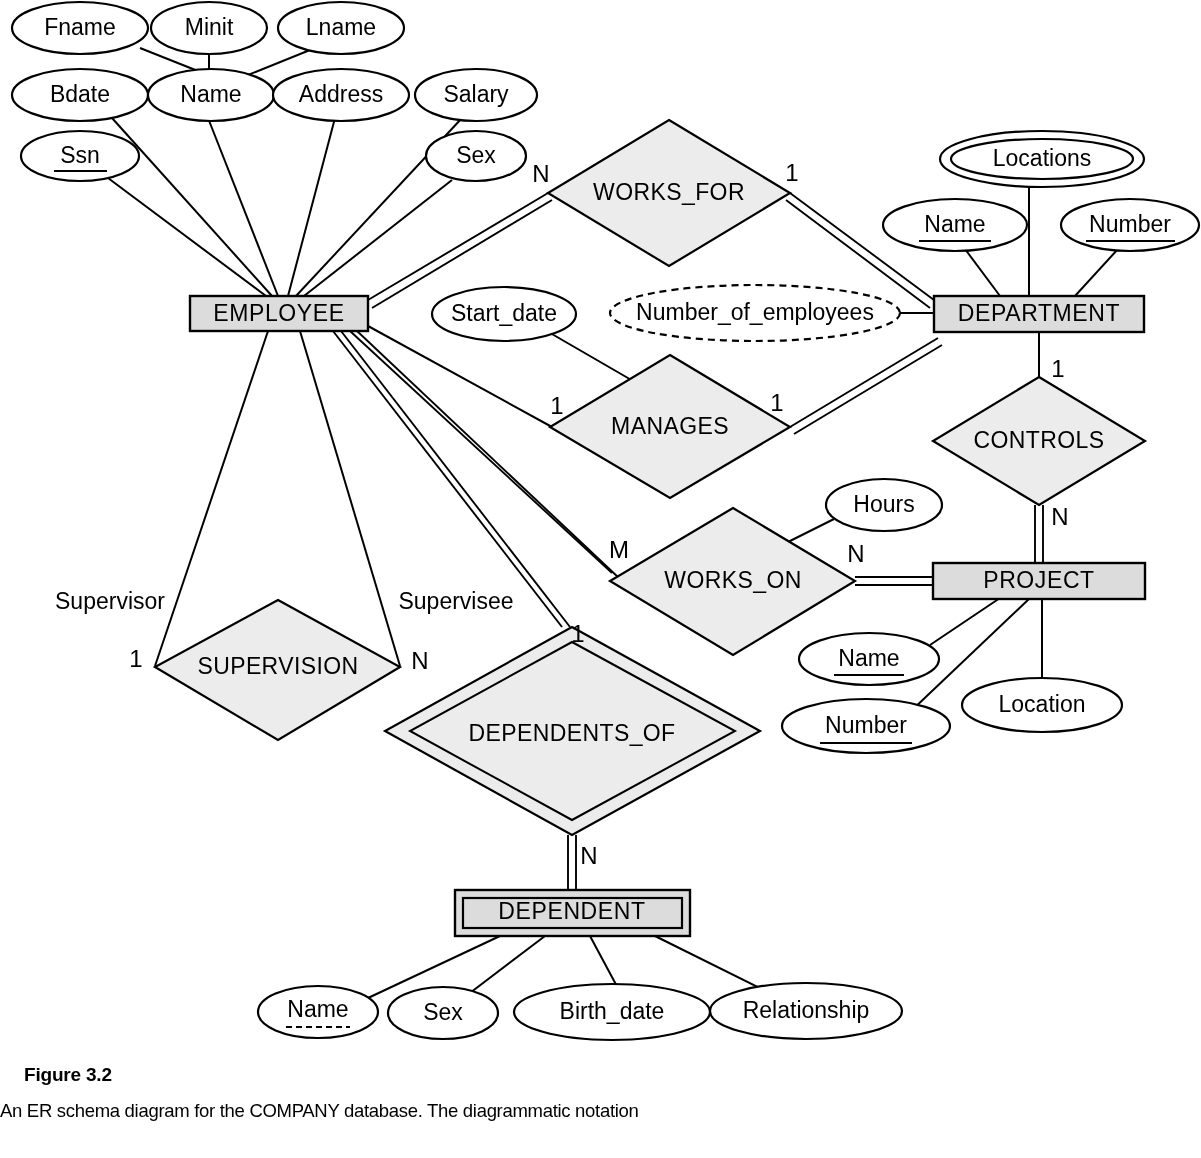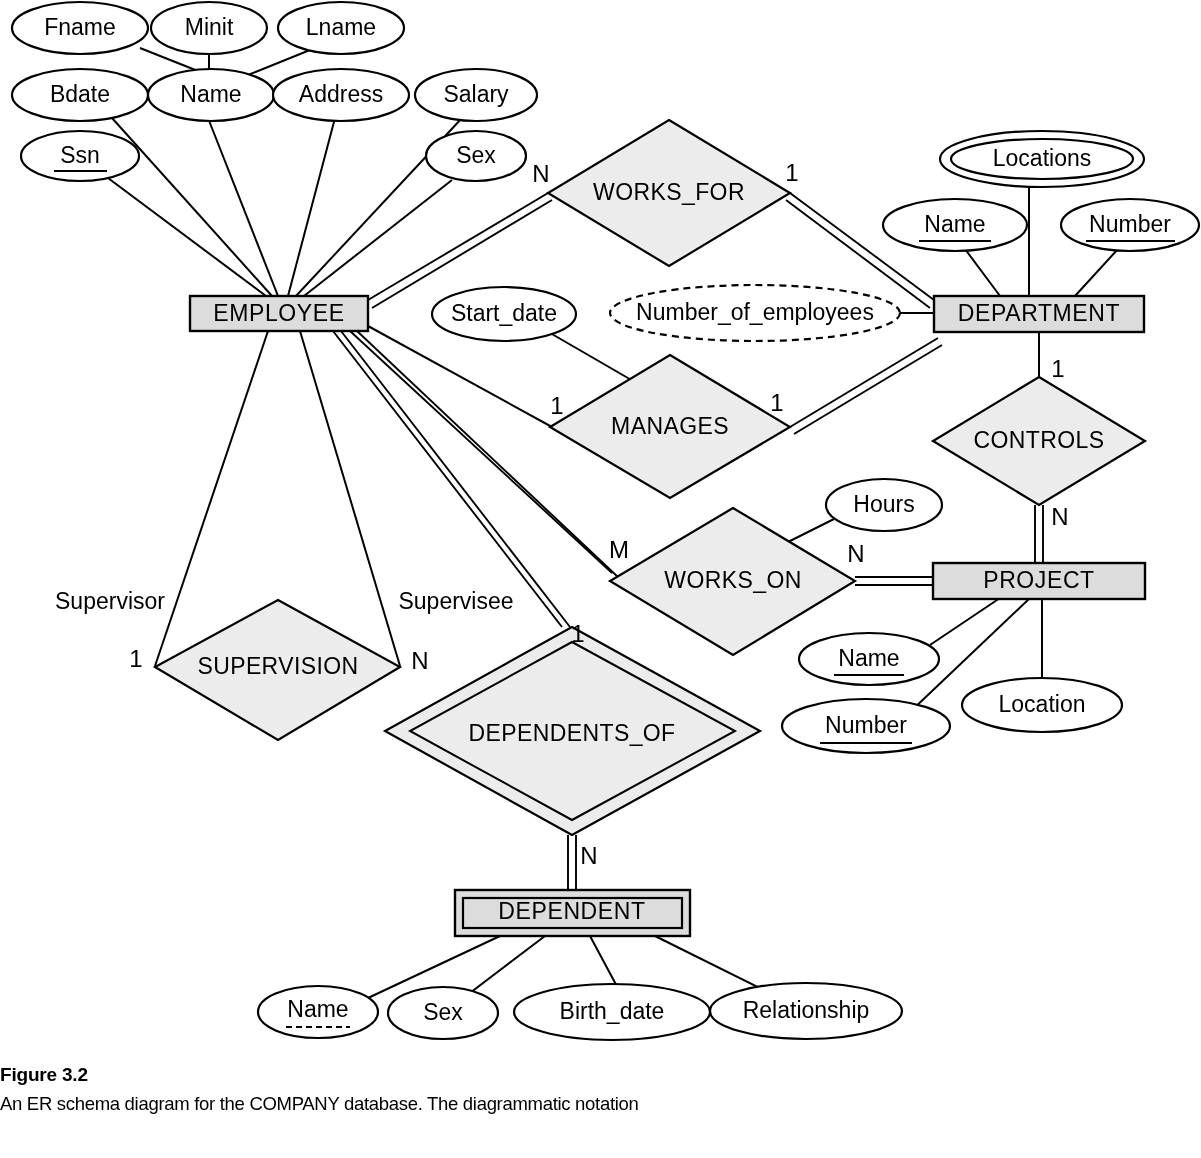--- a/index.html
+++ b/index.html
@@ -7,7 +7,7 @@
   #root{position:relative;width:1201px;height:1158px;overflow:hidden;}
   #er{position:absolute;left:0;top:0;width:1201px;height:1045px;}
   .cap{position:absolute;left:0;top:1062px;width:1180px;}
-  .cap-title{font-family:"Liberation Sans",sans-serif;font-weight:bold;font-size:19px;line-height:25px;letter-spacing:-0.2px;}
+  .cap-title{font-family:"Liberation Sans",sans-serif;font-weight:bold;font-size:19px;line-height:25px;letter-spacing:-0.2px;padding-left:24px;}
   .cap-body{font-family:"Liberation Sans",sans-serif;font-size:18.5px;line-height:26px;letter-spacing:-0.3px;margin-top:4px;}
   text{font-family:"Liberation Sans",sans-serif;}
 </style>

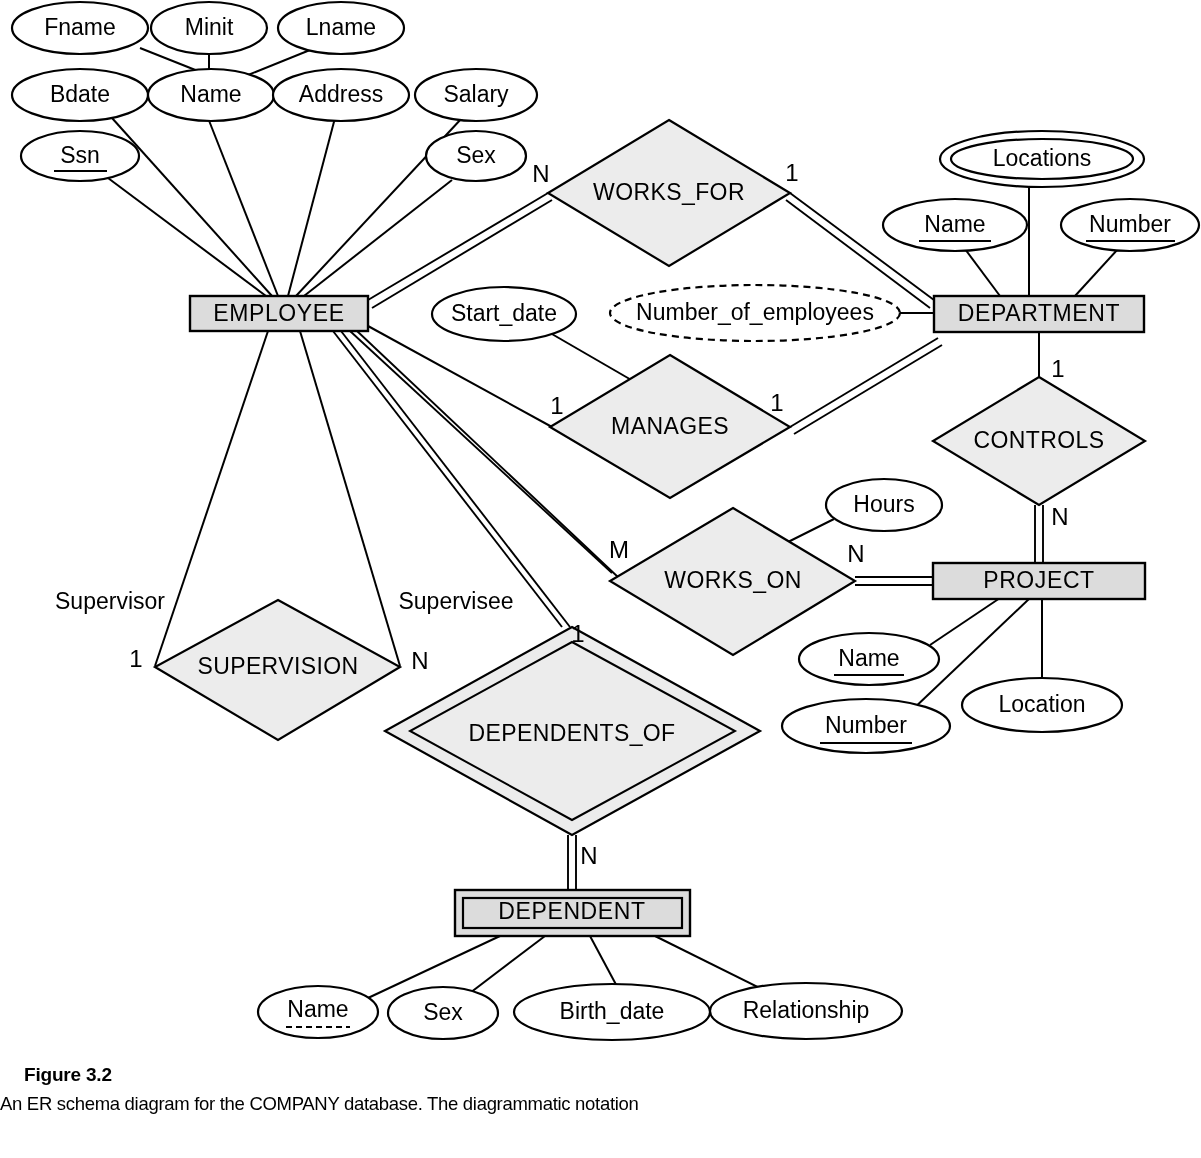--- a/index.html
+++ b/index.html
@@ -8,7 +8,7 @@
   #er{position:absolute;left:0;top:0;width:1201px;height:1045px;}
   .cap{position:absolute;left:0;top:1062px;width:1180px;}
   .cap-title{font-family:"Liberation Sans",sans-serif;font-weight:bold;font-size:19px;line-height:25px;letter-spacing:-0.2px;padding-left:24px;}
-  .cap-body{font-family:"Liberation Sans",sans-serif;font-size:18.5px;line-height:26px;letter-spacing:-0.3px;margin-top:4px;}
+  .cap-body{font-family:"Liberation Sans",sans-serif;font-size:18.5px;line-height:26px;letter-spacing:-0.3px;margin-top:11px;}
   text{font-family:"Liberation Sans",sans-serif;}
 </style>
 </head>

